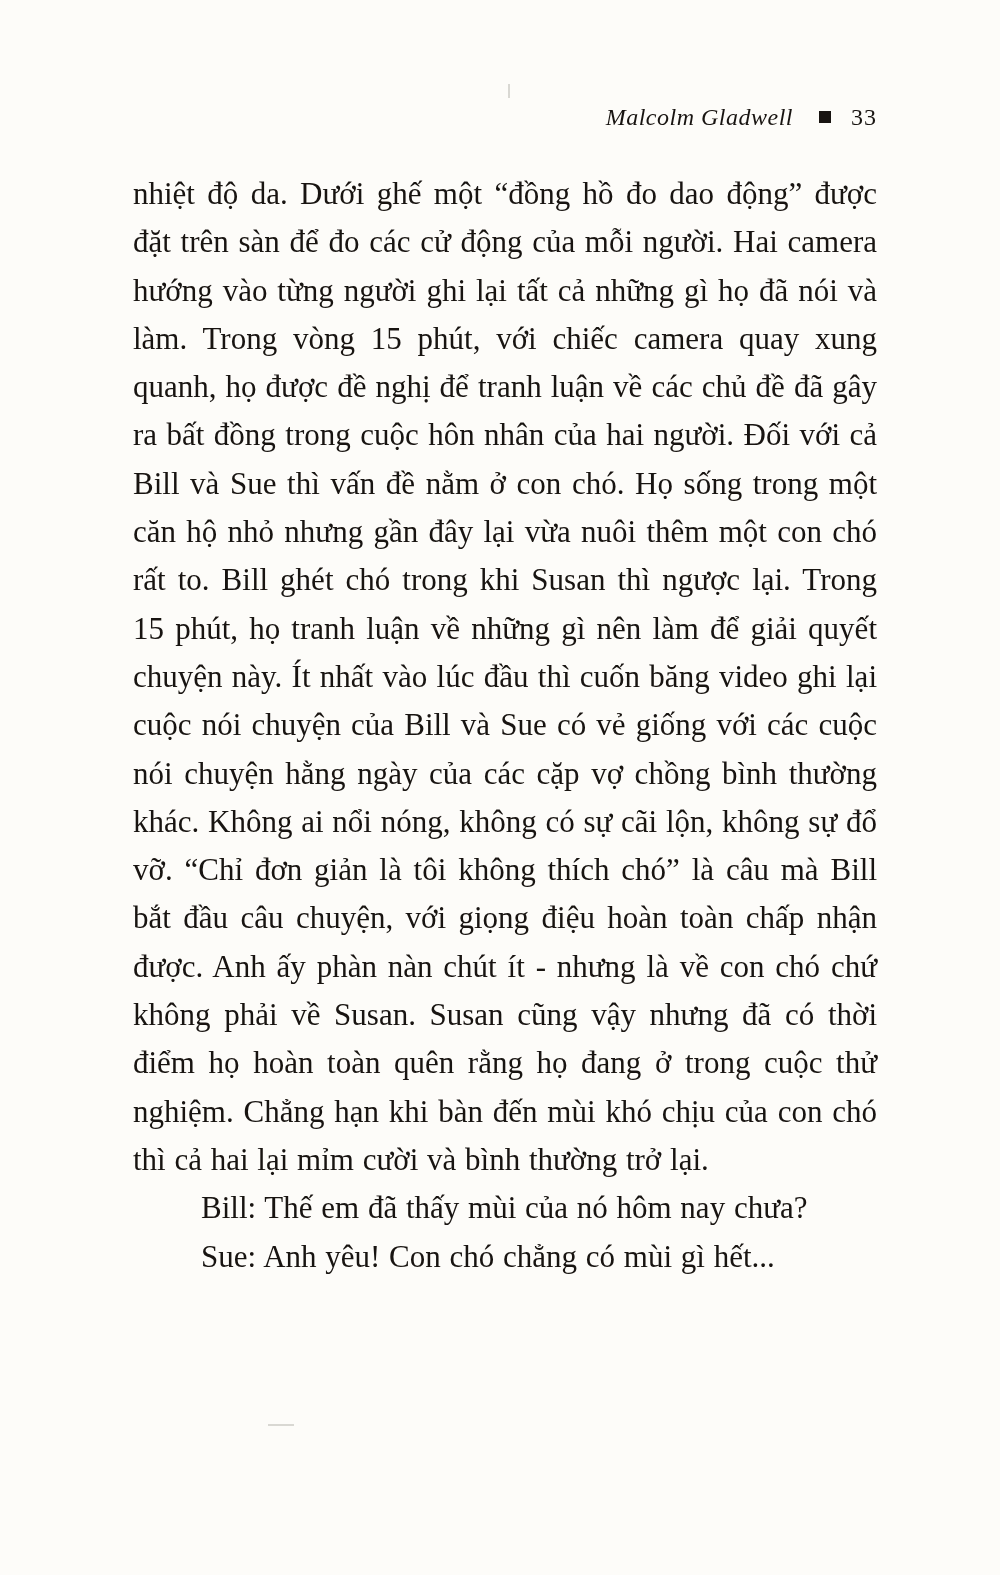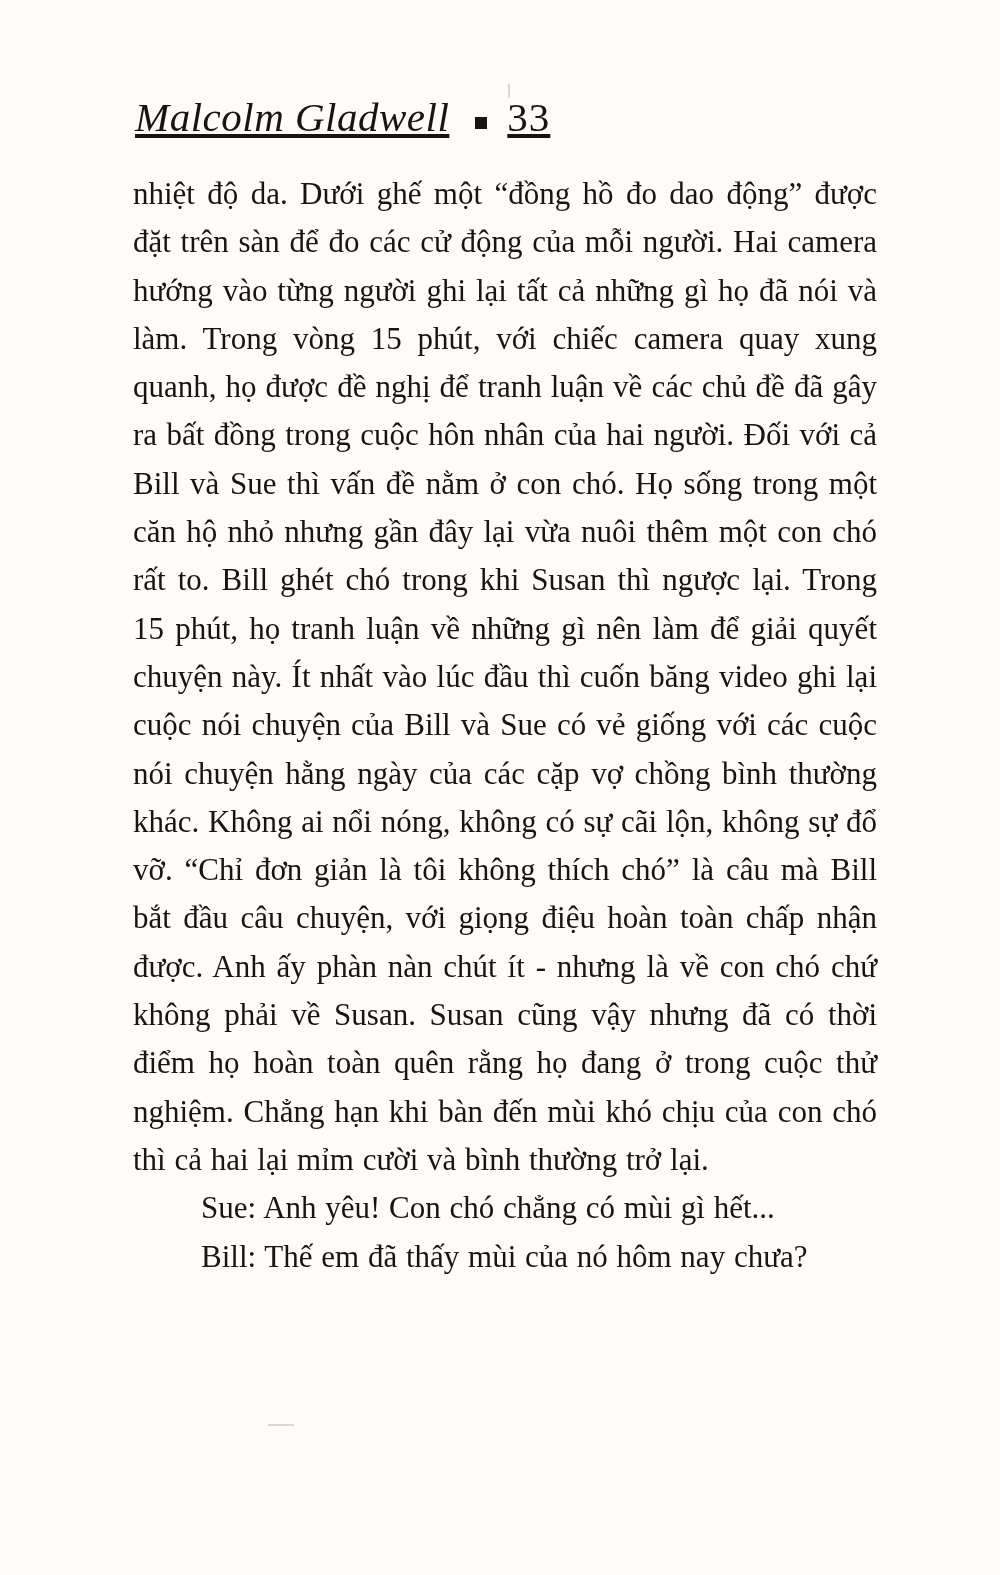--- a/index.html
+++ b/index.html
@@ -24,10 +24,10 @@
     top: 98px;
     left: 135px;
     width: 742px;
-    font-size: 41px;
+    text-align: right;
+    font-size: 24px;
     line-height: 38px;
     white-space: nowrap;
-    text-decoration: underline;
   }
   .running-head .author {
     font-style: italic;

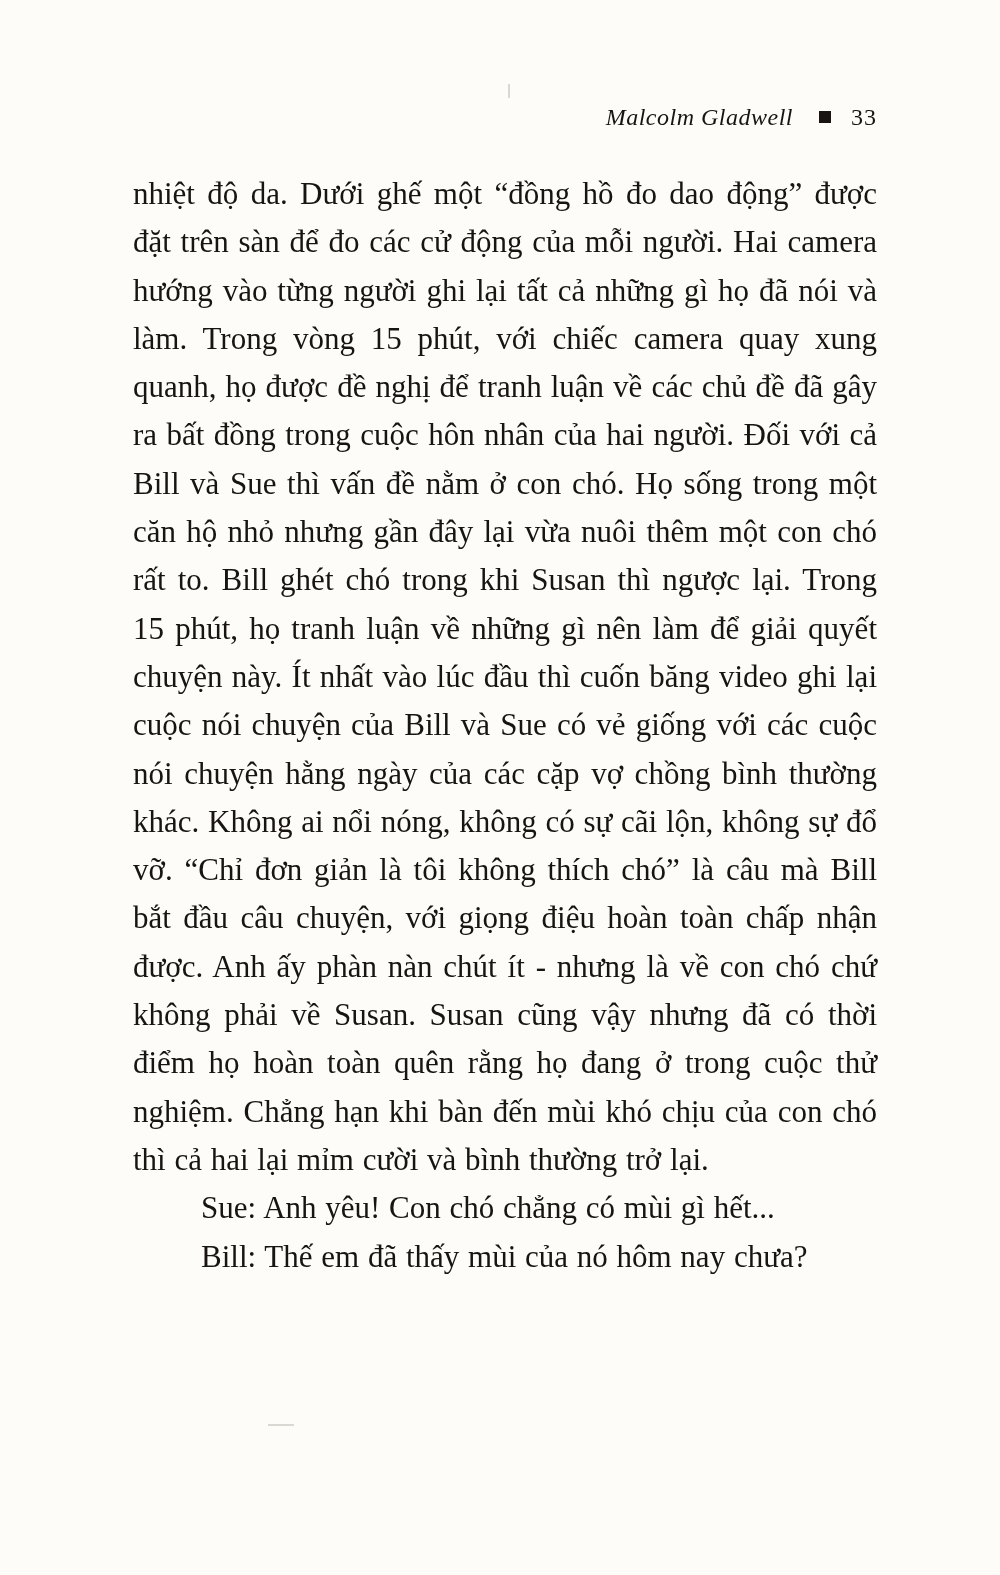--- a/index.html
+++ b/index.html
@@ -83,8 +83,8 @@
 
   <main class="body-text">
       <p>nhiệt độ da. Dưới ghế một “đồng hồ đo dao động” được đặt trên sàn để đo các cử động của mỗi người. Hai camera hướng vào từng người ghi lại tất cả những gì họ đã nói và làm. Trong vòng 15 phút, với chiếc camera quay xung quanh, họ được đề nghị để tranh luận về các chủ đề đã gây ra bất đồng trong cuộc hôn nhân của hai người. Đối với cả Bill và Sue thì vấn đề nằm ở con chó. Họ sống trong một căn hộ nhỏ nhưng gần đây lại vừa nuôi thêm một con chó rất to. Bill ghét chó trong khi Susan thì ngược lại. Trong 15 phút, họ tranh luận về những gì nên làm để giải quyết chuyện này. Ít nhất vào lúc đầu thì cuốn băng video ghi lại cuộc nói chuyện của Bill và Sue có vẻ giống với các cuộc nói chuyện hằng ngày của các cặp vợ chồng bình thường khác. Không ai nổi nóng, không có sự cãi lộn, không sự đổ vỡ. “Chỉ đơn giản là tôi không thích chó” là câu mà Bill bắt đầu câu chuyện, với giọng điệu hoàn toàn chấp nhận được. Anh ấy phàn nàn chút ít - nhưng là về con chó chứ không phải về Susan. Susan cũng vậy nhưng đã có thời điểm họ hoàn toàn quên rằng họ đang ở trong cuộc thử nghiệm. Chẳng hạn khi bàn đến mùi khó chịu của con chó thì cả hai lại mỉm cười và bình thường trở lại.</p>
+      <p class="indent">Bill: Thế em đã thấy mùi của nó hôm nay chưa?</p>
       <p class="indent">Sue: Anh yêu! Con chó chẳng có mùi gì hết...</p>
-      <p class="indent">Bill: Thế em đã thấy mùi của nó hôm nay chưa?</p>
     </main>
 
   <div class="artifact bottom"></div>

